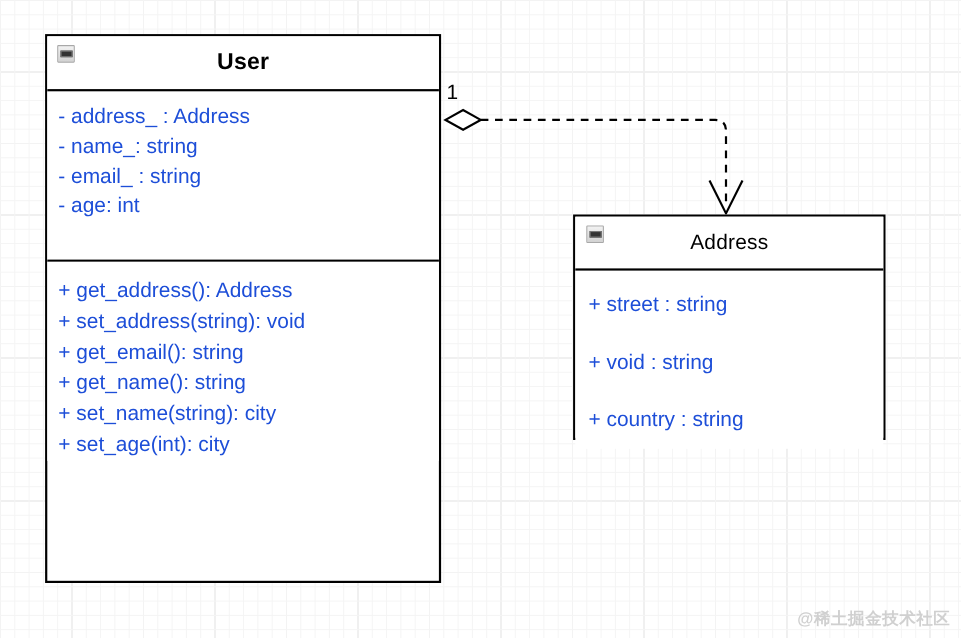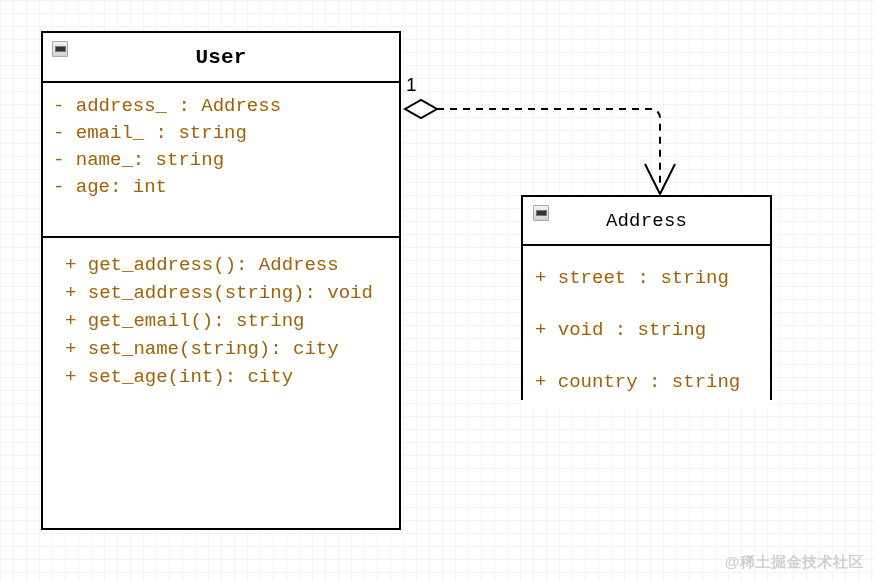--- a/index.html
+++ b/index.html
@@ -40,7 +40,6 @@
     background: #ffffff;
     border: 2px solid #000000;
     z-index: 5;
-    font-family: Liberation Mono, monospace;
   }
   .uml-header {
     position: relative;

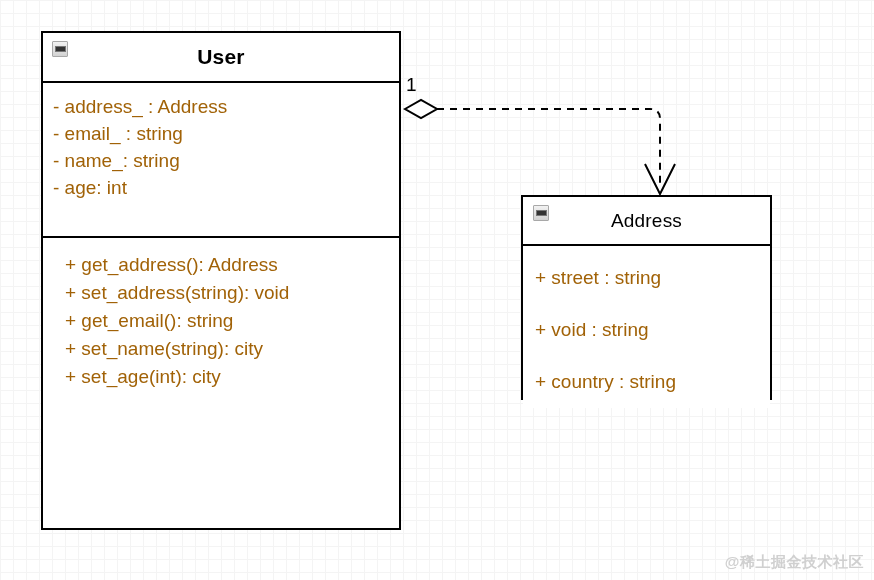--- a/index.html
+++ b/index.html
@@ -60,7 +60,7 @@
     background: #ffffff;
   }
   .uml-member {
-    color: #a16207;
+    color: #1d4ed8;
     white-space: nowrap;
   }
 

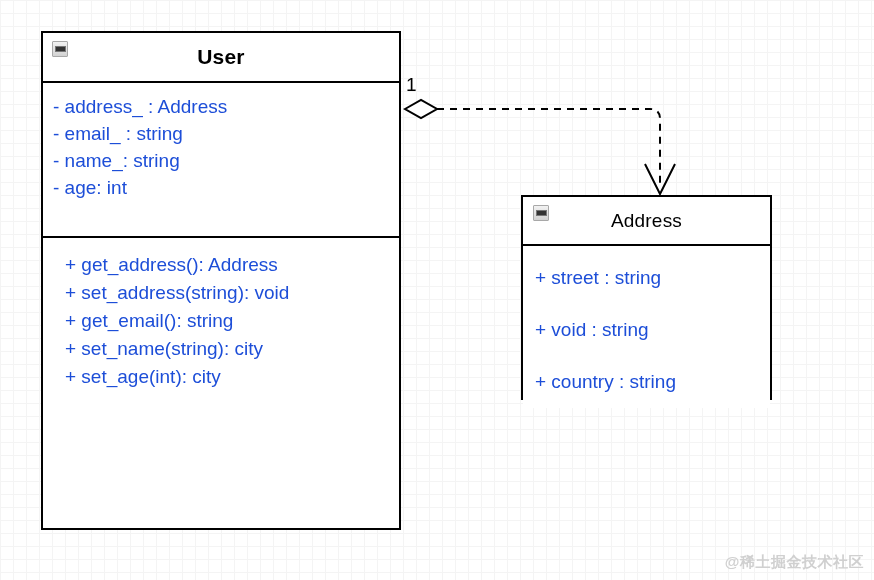--- a/index.html
+++ b/index.html
@@ -201,8 +201,8 @@
     </div>
     <div id="user-attributes" class="uml-compartment">
       <div class="uml-member">- address_ : Address</div>
+      <div class="uml-member">- name_: string</div>
       <div class="uml-member">- email_ : string</div>
-      <div class="uml-member">- name_: string</div>
       <div class="uml-member">- age: int</div>
     </div>
     <div id="user-methods" class="uml-compartment">

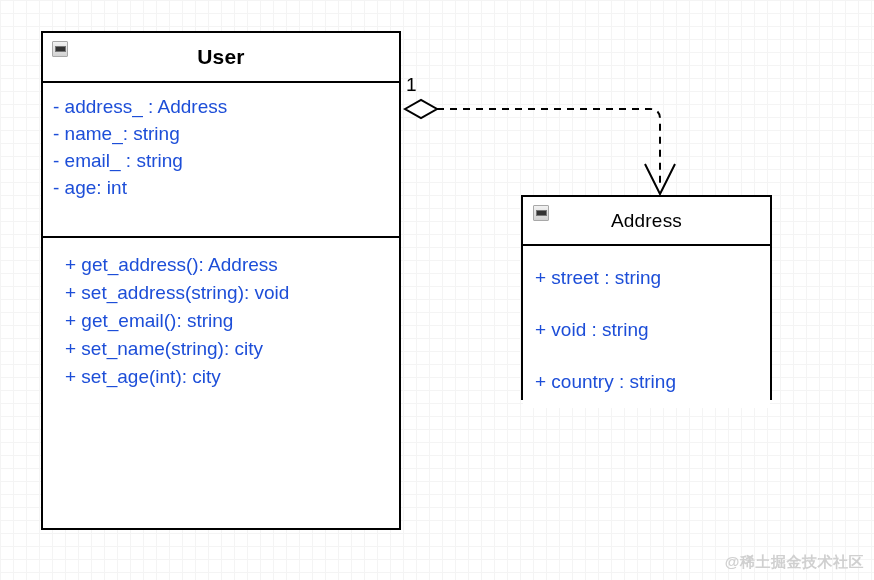--- a/index.html
+++ b/index.html
@@ -122,7 +122,7 @@
   #address-class {
     left: 521px;
     top: 195px;
-    width: 251px;
+    width: 284px;
     height: 205px;
   }
   #address-class .uml-header {

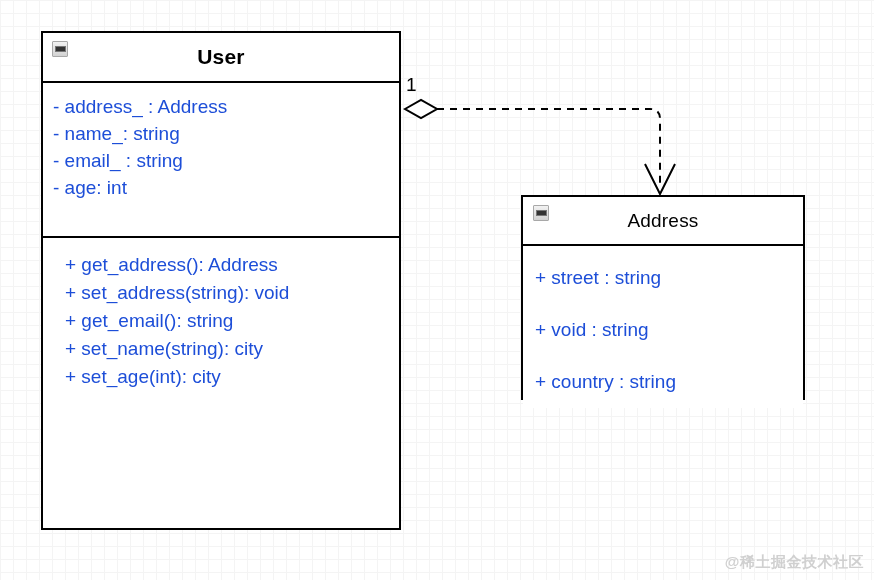--- a/index.html
+++ b/index.html
@@ -111,7 +111,7 @@
     line-height: 27px;
   }
   #user-methods {
-    padding: 13px 0 0 22px;
+    padding: 13px 0 0 10px;
   }
   #user-methods .uml-member {
     font-size: 19px;

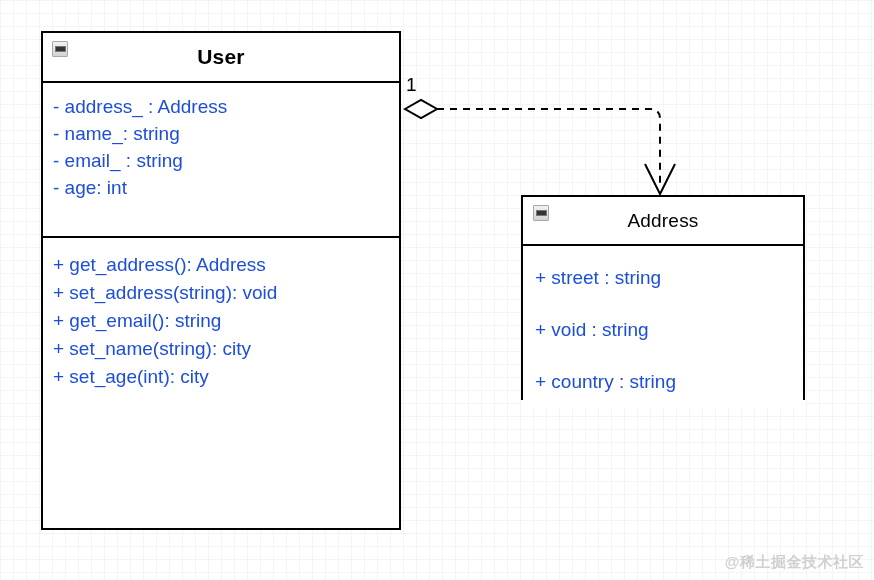--- a/index.html
+++ b/index.html
@@ -209,6 +209,7 @@
       <div class="uml-member">+ get_address(): Address</div>
       <div class="uml-member">+ set_address(string): void</div>
       <div class="uml-member">+ get_email(): string</div>
+      <div class="uml-member">+ get_name(): string</div>
       <div class="uml-member">+ set_name(string): city</div>
       <div class="uml-member">+ set_age(int): city</div>
     </div>

